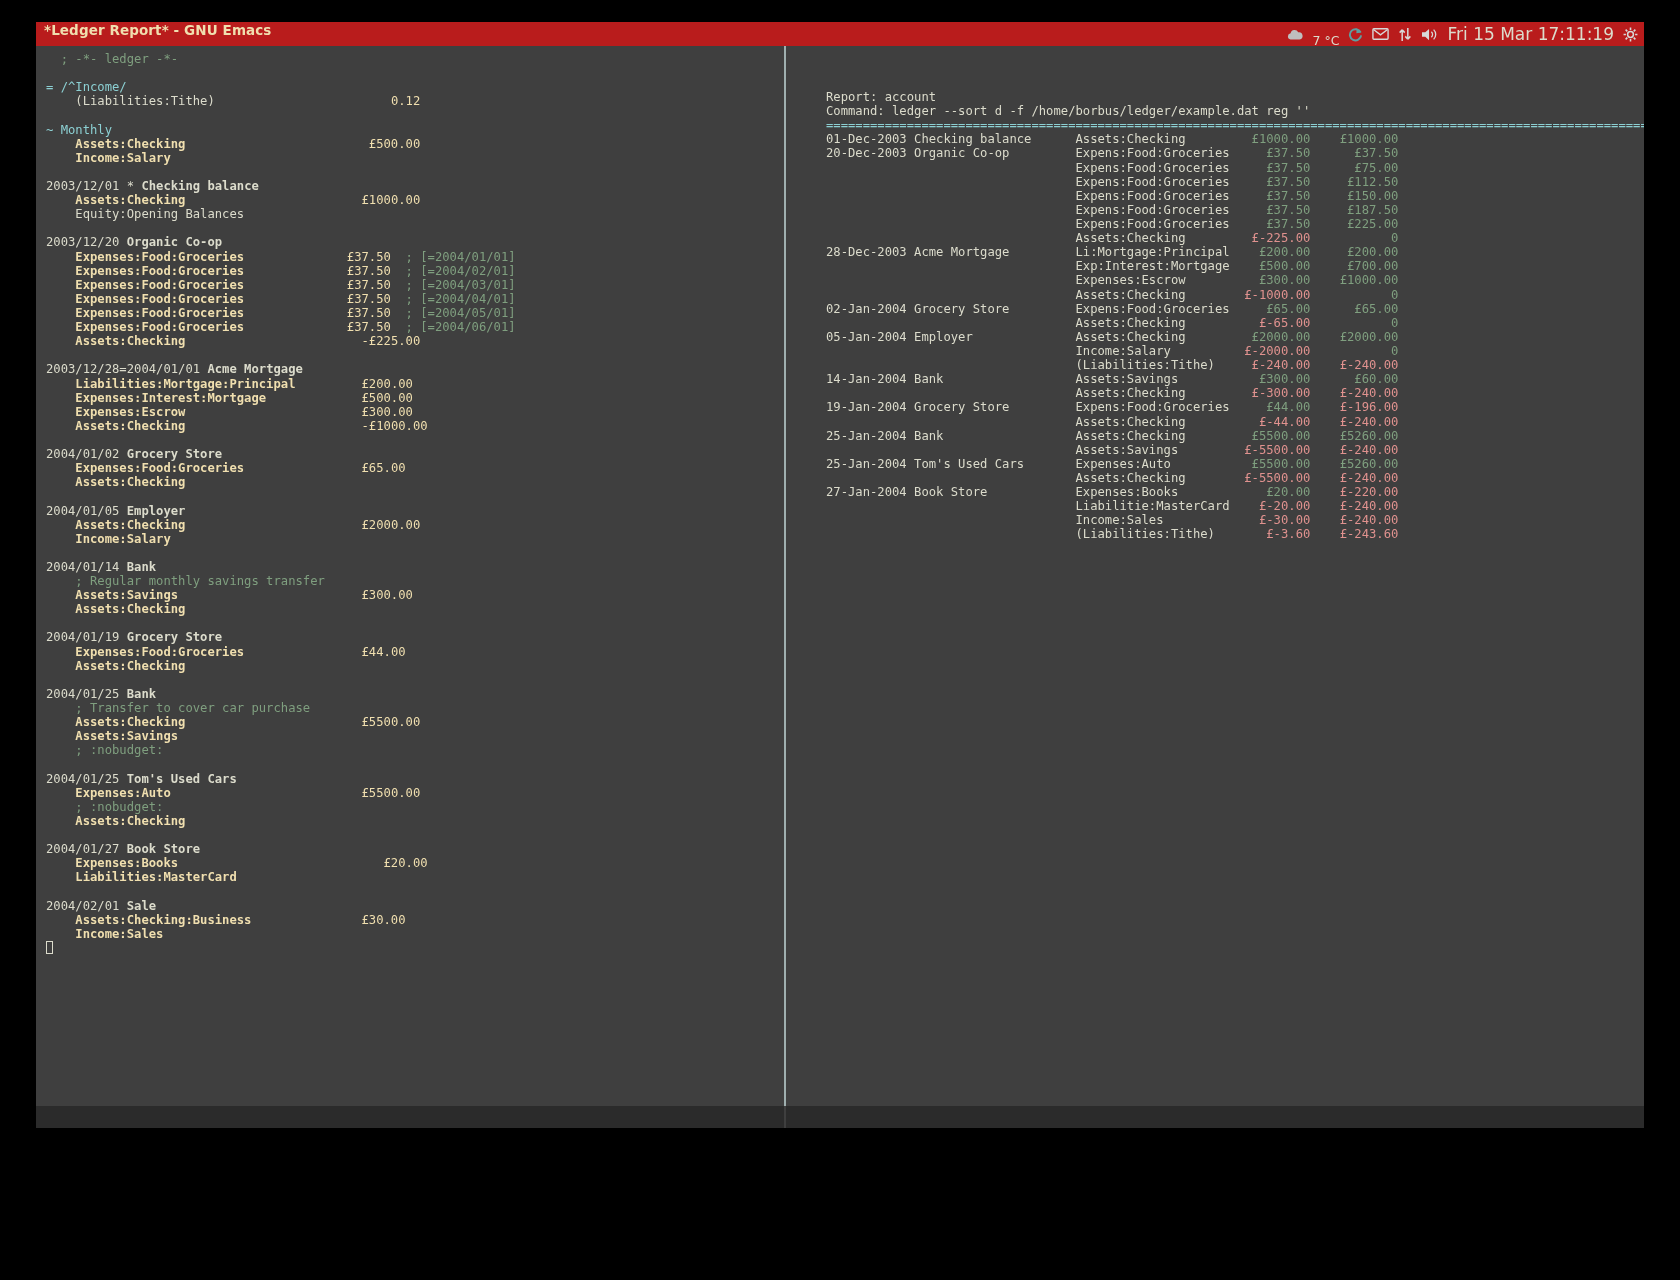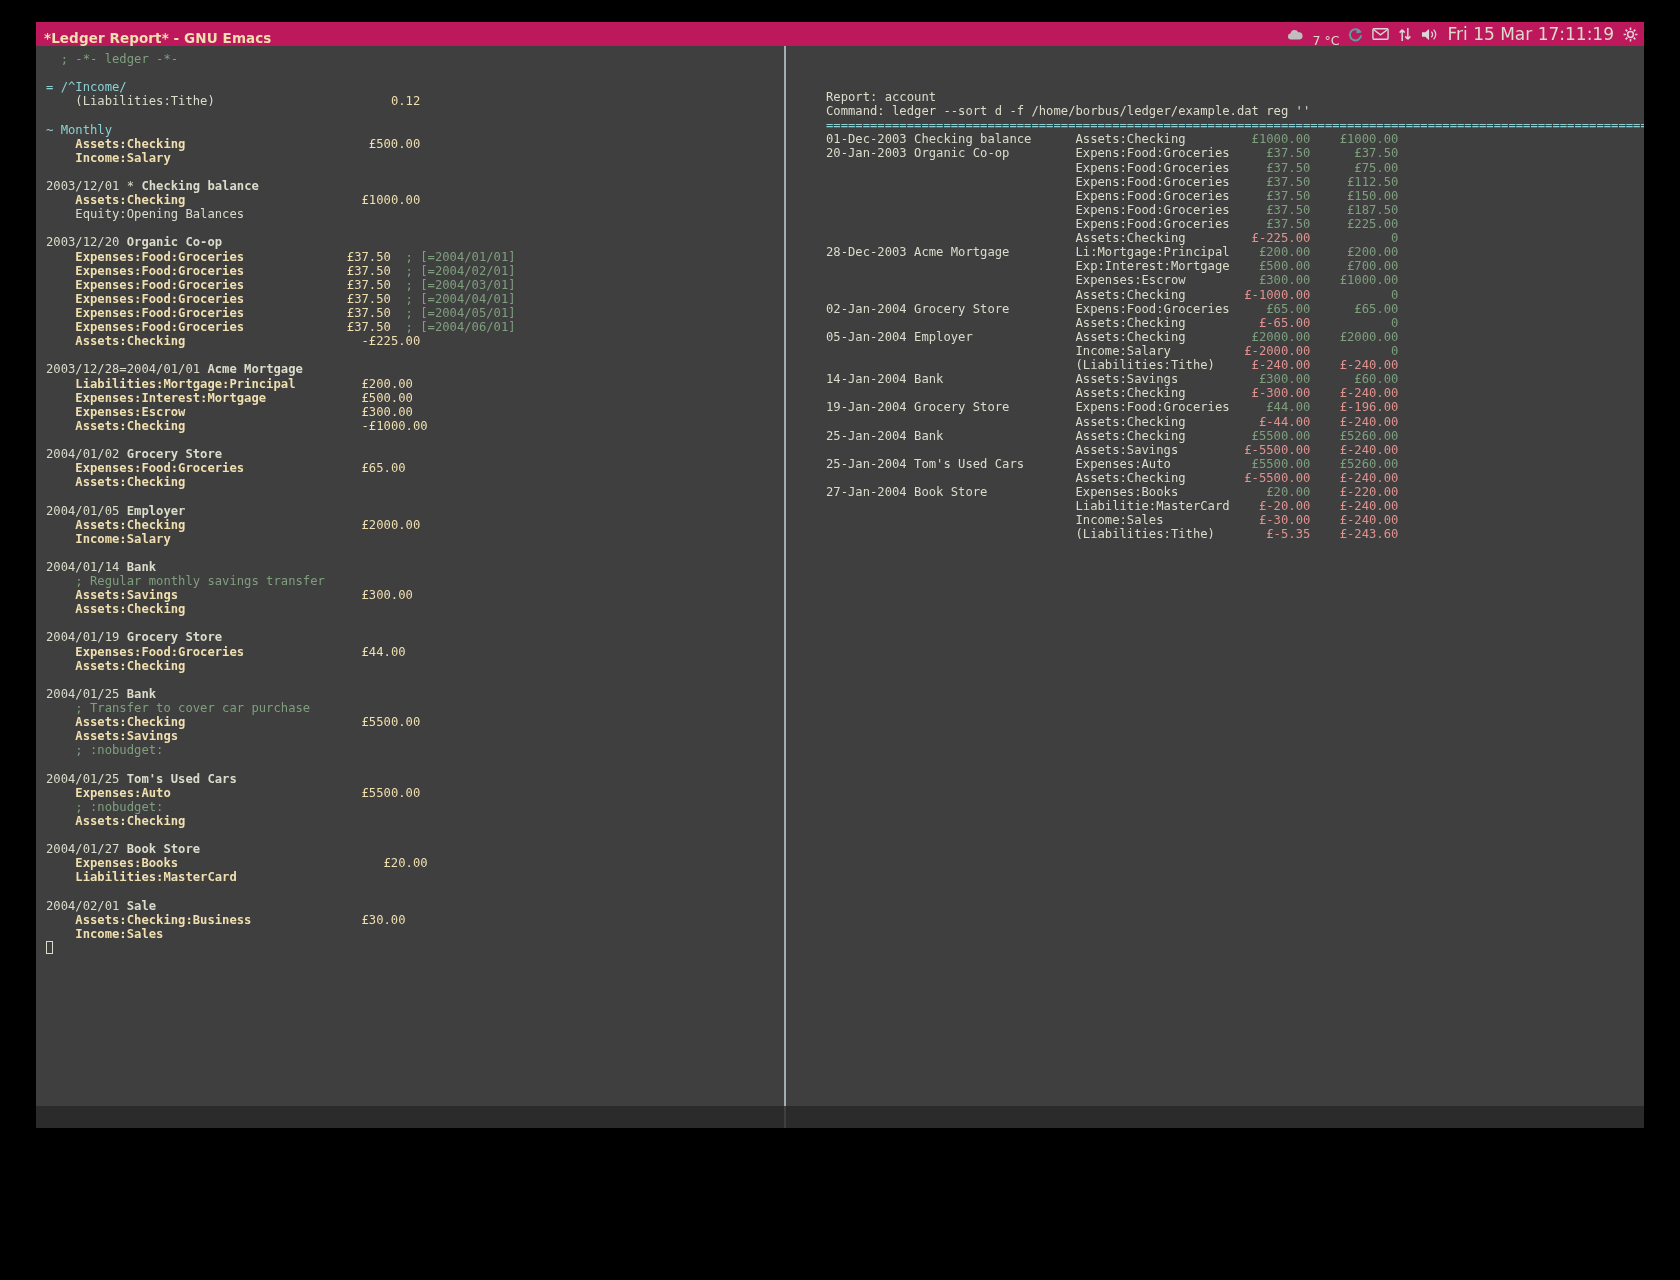--- a/index.html
+++ b/index.html
@@ -25,9 +25,9 @@
     position: absolute;
     left: 36px; top: 22px;
     width: 1608px; height: 24px;
-    background: #be185d;
+    background: #b91c1c;
     display: flex;
-    align-items: flex-end;
+    align-items: flex-start;
   }
   .title-text {
     color: #f0dfaf;

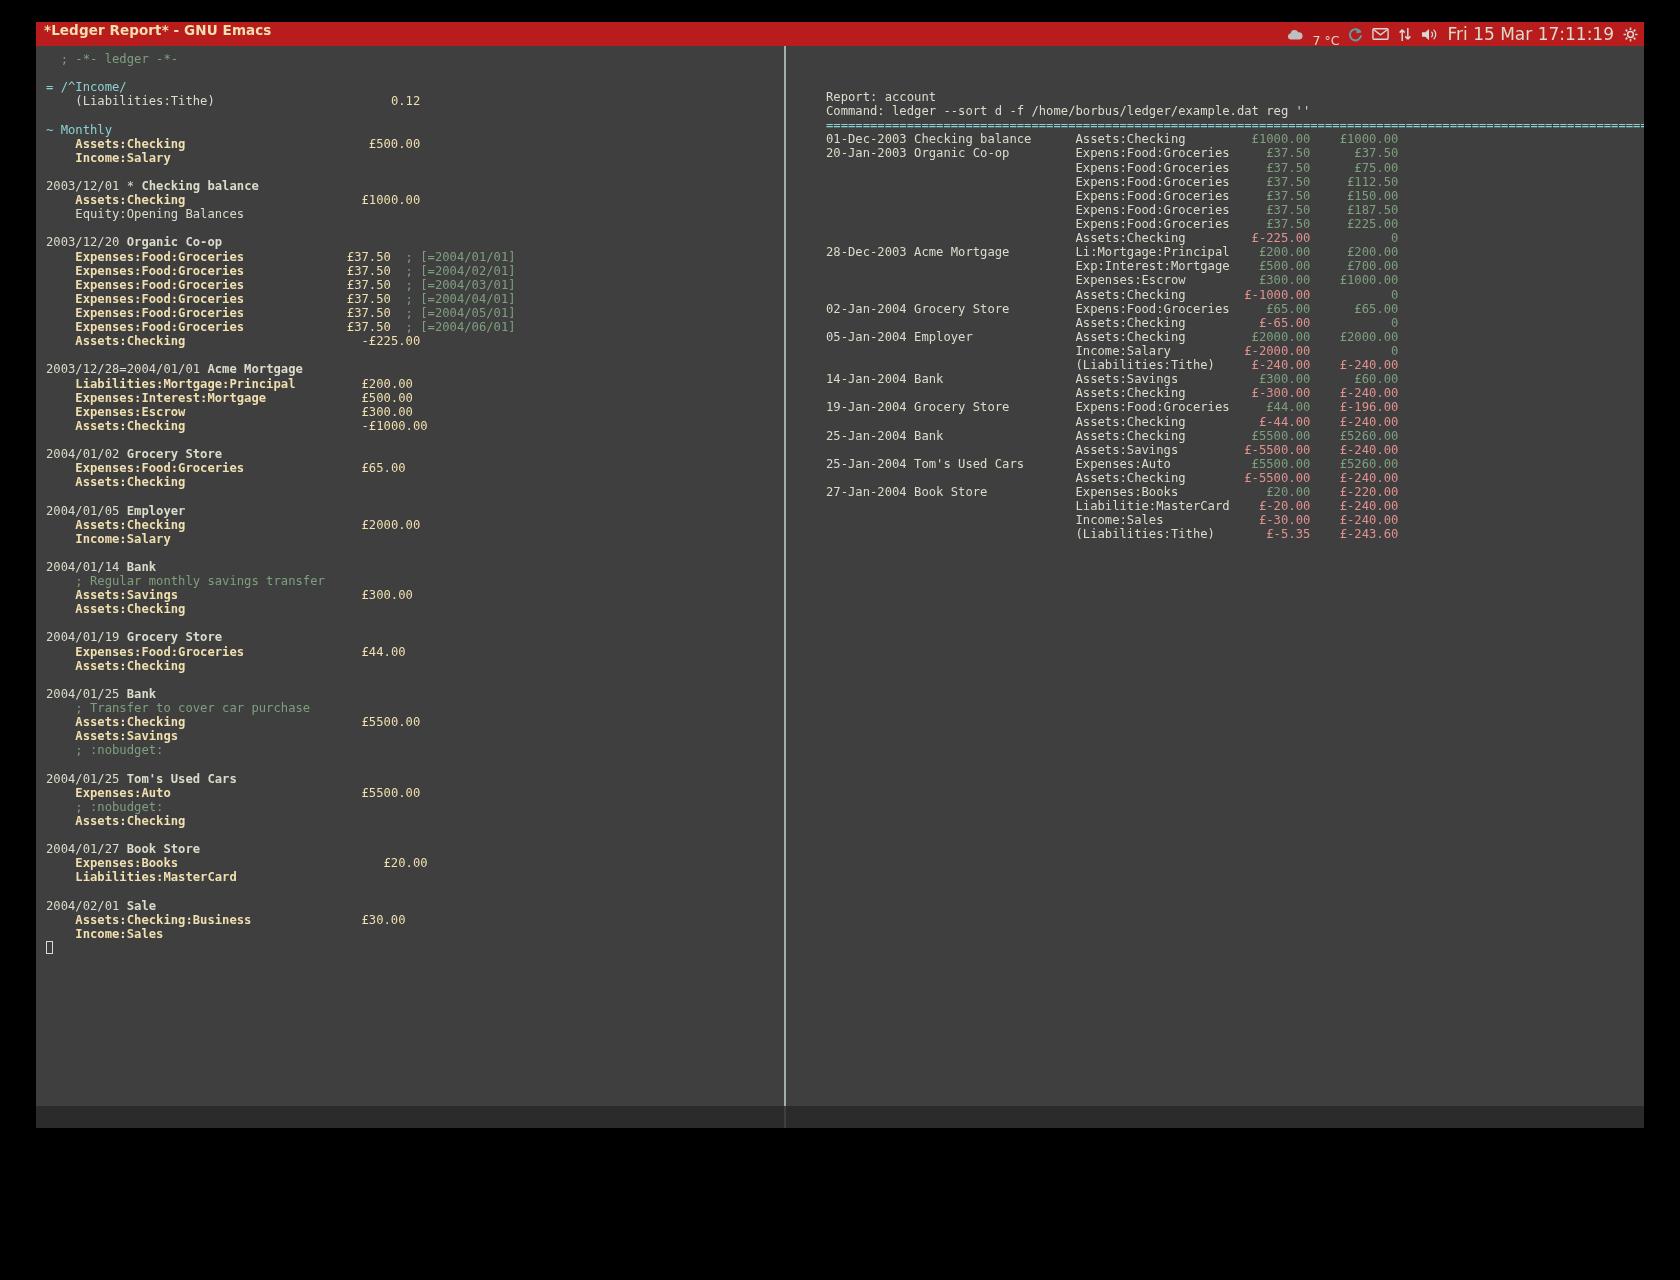--- a/index.html
+++ b/index.html
@@ -266,7 +266,7 @@
           <div class="line"><span class="r-head">Command: ledger --sort d -f /home/borbus/ledger/example.dat reg ''</span></div>
           <div class="line"><span class="r-rule">========================================================================================================================</span></div>
           <div class="line"><span class="r-date">01-Dec-2003 </span><span class="r-payee">Checking balance      </span><span class="r-acct">Assets:Checking       </span><span class="r-pos">  £1000.00  </span><span class="r-pos">  £1000.00</span></div>
-          <div class="line"><span class="r-date">20-Jan-2003 </span><span class="r-payee">Organic Co-op         </span><span class="r-acct">Expens:Food:Groceries </span><span class="r-pos">    £37.50  </span><span class="r-pos">    £37.50</span></div>
+          <div class="line"><span class="r-date">20-Dec-2003 </span><span class="r-payee">Organic Co-op         </span><span class="r-acct">Expens:Food:Groceries </span><span class="r-pos">    £37.50  </span><span class="r-pos">    £37.50</span></div>
           <div class="line"><span class="r-date">            </span><span class="r-payee">                      </span><span class="r-acct">Expens:Food:Groceries </span><span class="r-pos">    £37.50  </span><span class="r-pos">    £75.00</span></div>
           <div class="line"><span class="r-date">            </span><span class="r-payee">                      </span><span class="r-acct">Expens:Food:Groceries </span><span class="r-pos">    £37.50  </span><span class="r-pos">   £112.50</span></div>
           <div class="line"><span class="r-date">            </span><span class="r-payee">                      </span><span class="r-acct">Expens:Food:Groceries </span><span class="r-pos">    £37.50  </span><span class="r-pos">   £150.00</span></div>

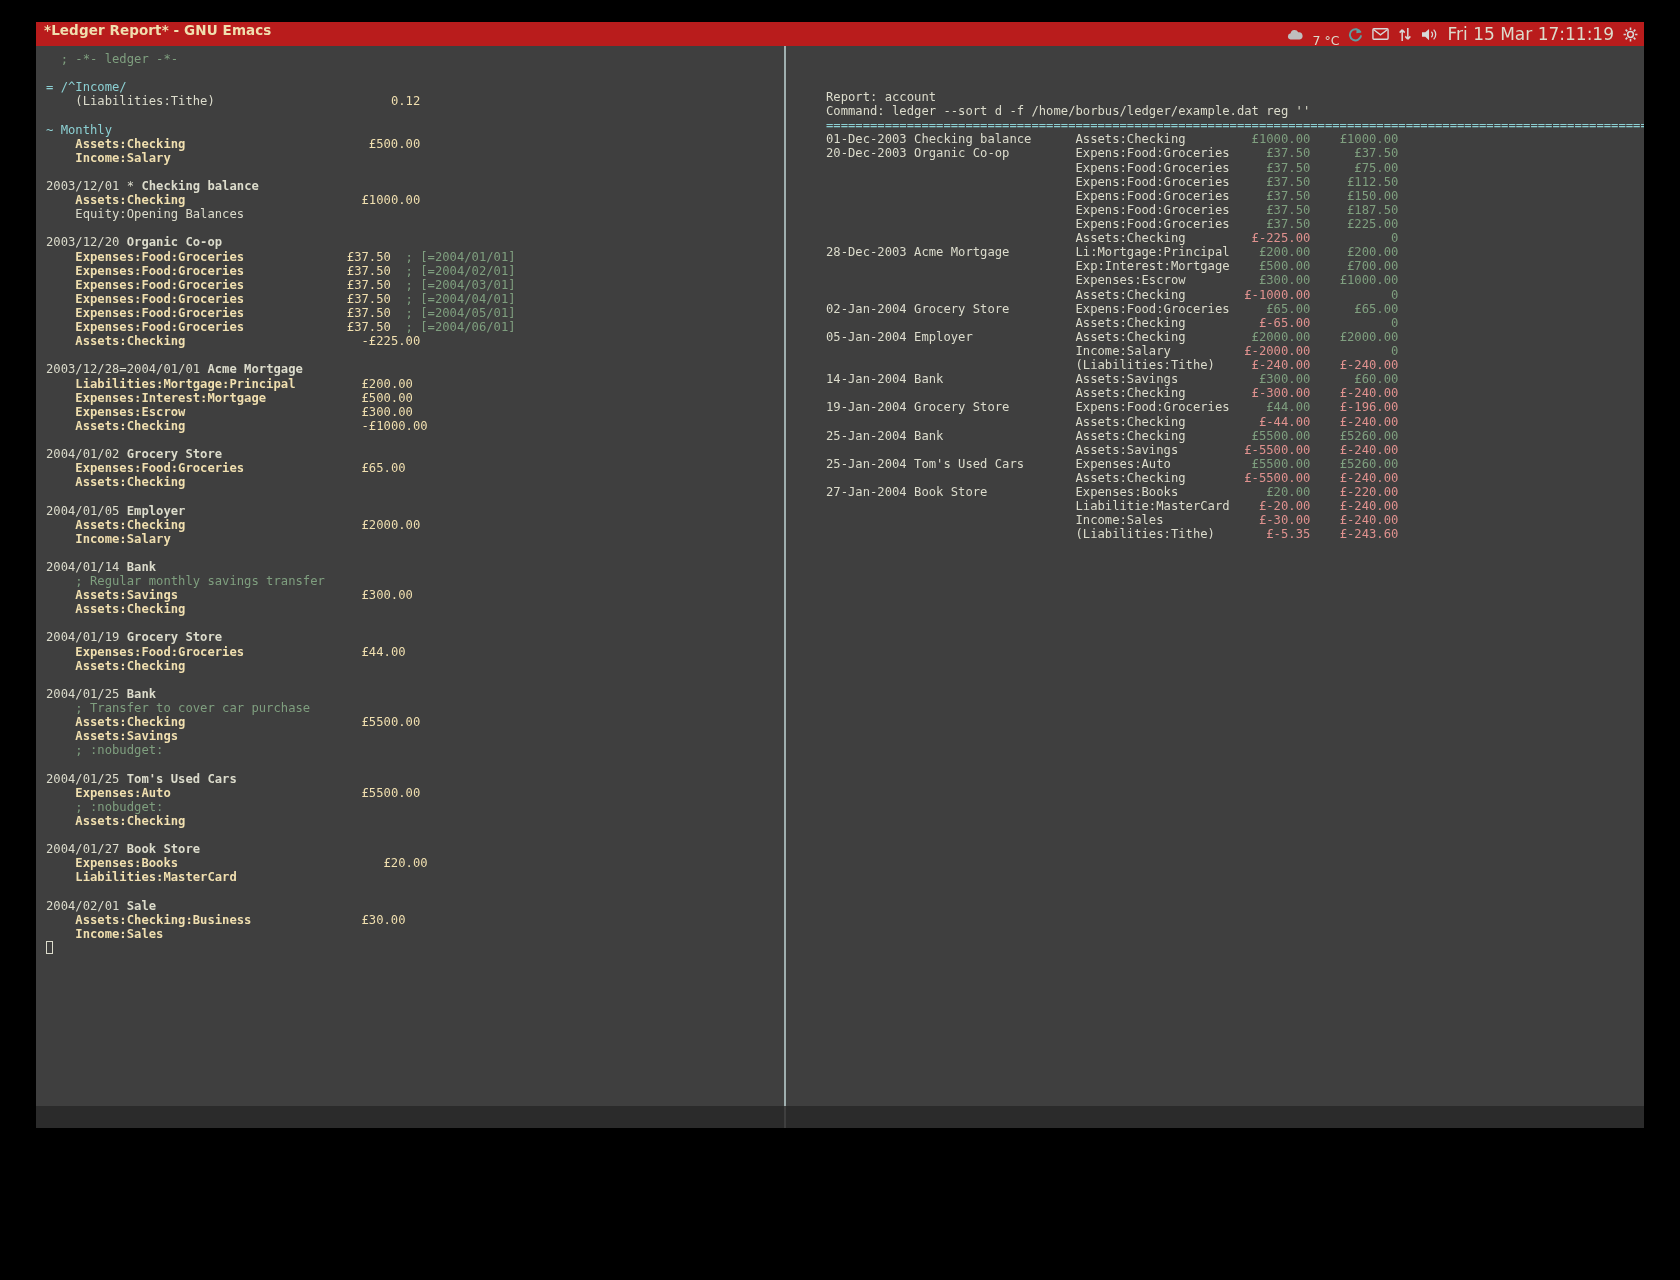--- a/index.html
+++ b/index.html
@@ -293,7 +293,7 @@
           <div class="line"><span class="r-date">27-Jan-2004 </span><span class="r-payee">Book Store            </span><span class="r-acct">Expenses:Books        </span><span class="r-pos">    £20.00  </span><span class="r-neg">  £-220.00</span></div>
           <div class="line"><span class="r-date">            </span><span class="r-payee">                      </span><span class="r-acct">Liabilitie:MasterCard </span><span class="r-neg">   £-20.00  </span><span class="r-neg">  £-240.00</span></div>
           <div class="line"><span class="r-date">            </span><span class="r-payee">                      </span><span class="r-acct">Income:Sales          </span><span class="r-neg">   £-30.00  </span><span class="r-neg">  £-240.00</span></div>
-          <div class="line"><span class="r-date">            </span><span class="r-payee">                      </span><span class="r-acct">(Liabilities:Tithe)   </span><span class="r-neg">    £-5.35  </span><span class="r-neg">  £-243.60</span></div>
+          <div class="line"><span class="r-date">            </span><span class="r-payee">                      </span><span class="r-acct">(Liabilities:Tithe)   </span><span class="r-neg">    £-3.60  </span><span class="r-neg">  £-243.60</span></div>
         </div>
     </div>
 

